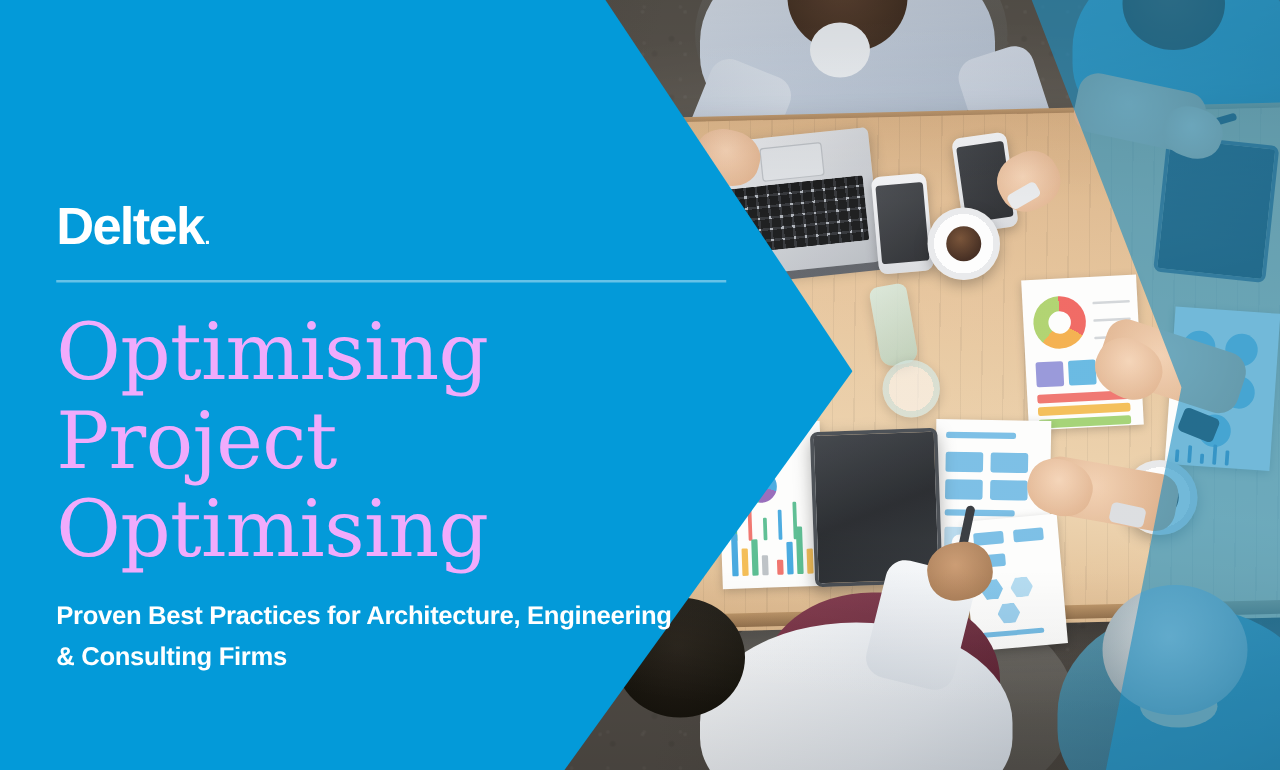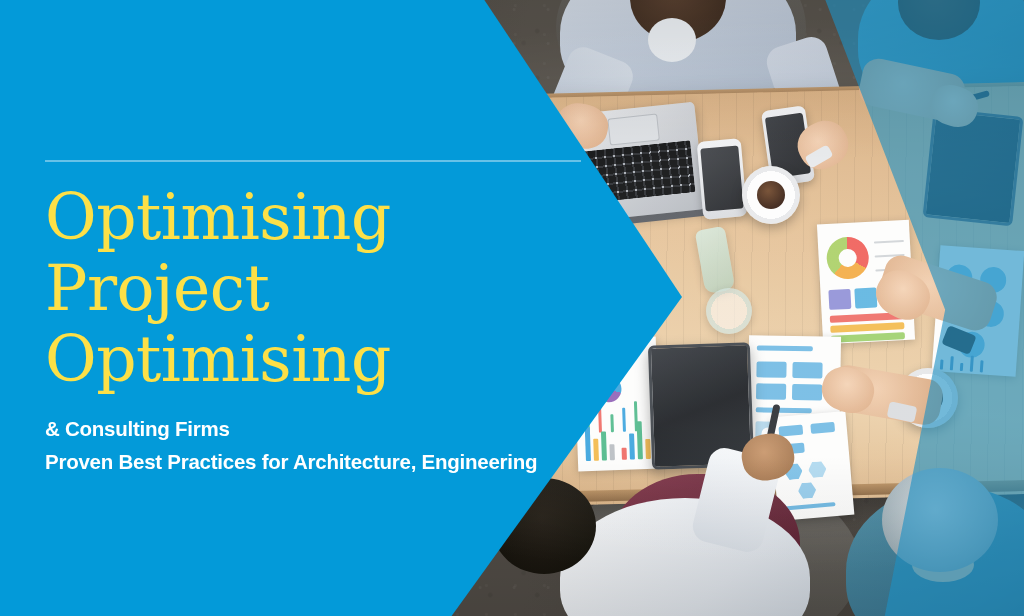--- a/index.html
+++ b/index.html
@@ -530,6 +530,7 @@
   <div class="chevron-panel"></div>
 
   <div class="content">
+    <div class="logo"><span>Deltek</span><span class="tm">.</span></div>
 
     <div class="divider"></div>
 

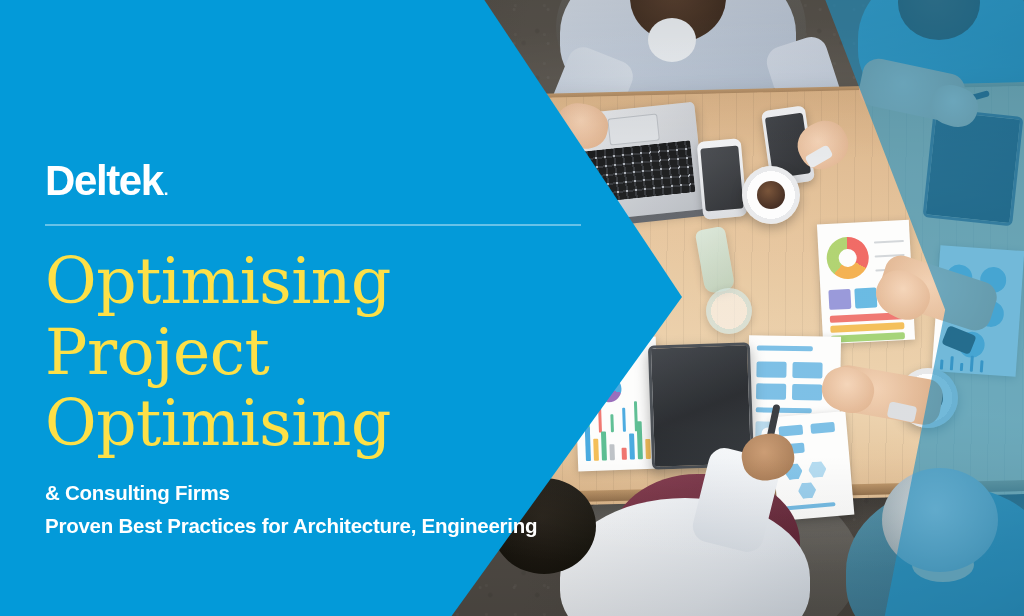--- a/index.html
+++ b/index.html
@@ -376,7 +376,7 @@
     font-weight: normal;
     font-size: 63px;
     line-height: 1.13;
-    color: #fde047;
+    color: #f0abfc;
     margin: 0 0 16px 0;
     letter-spacing: -0.5px;
   }

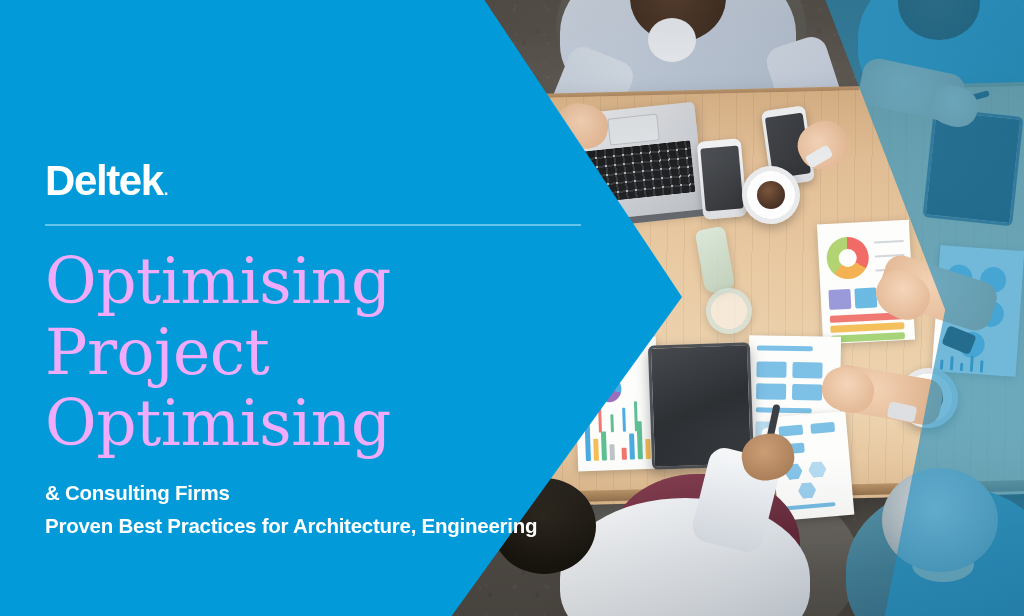--- a/index.html
+++ b/index.html
@@ -540,8 +540,8 @@
     </h1>
 
     <p class="subtitle">
+      <span class="line">Proven Best Practices for Architecture, Engineering</span>
       <span class="line">&amp; Consulting Firms</span>
-      <span class="line">Proven Best Practices for Architecture, Engineering</span>
     </p>
   </div>
 

